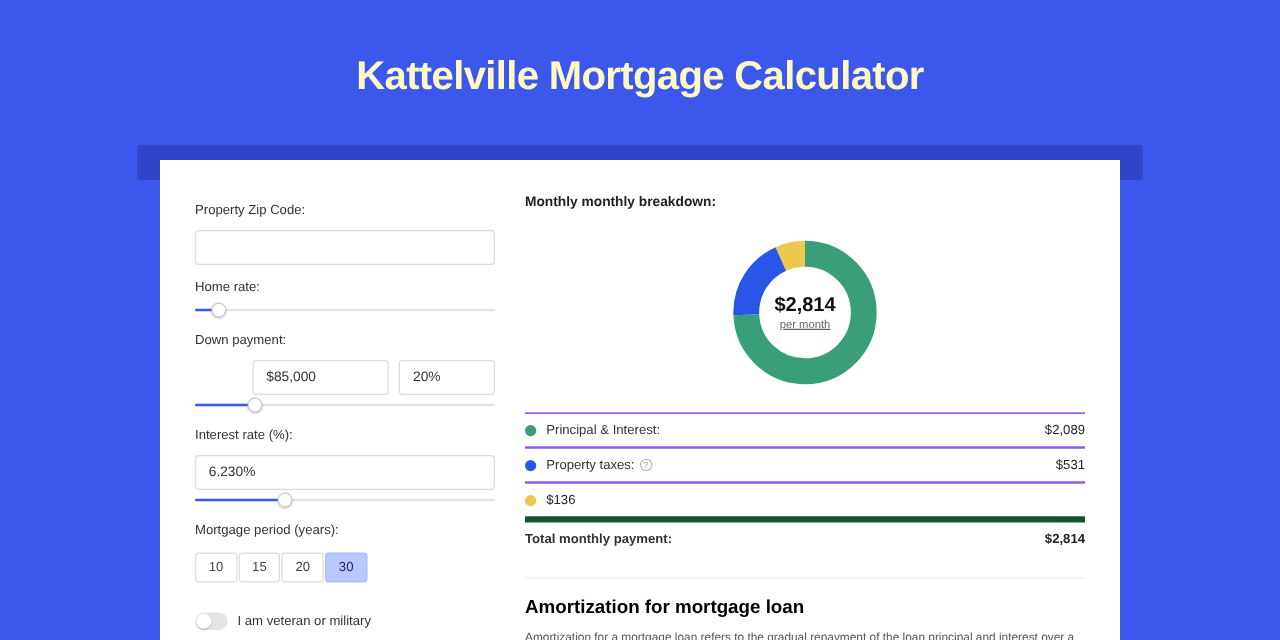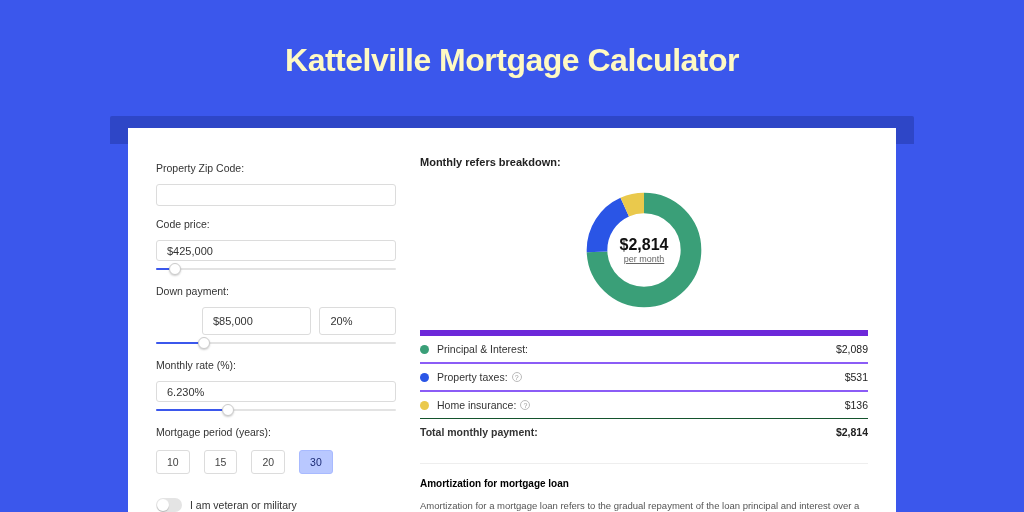--- a/index.html
+++ b/index.html
@@ -307,7 +307,7 @@
   </div>
 
   <div class="right">
-    <div class="section-title">Monthly refers breakdown:</div>
+    <div class="section-title">Monthly monthly breakdown:</div>
 
     <div class="donut-wrap">
       <div class="donut">

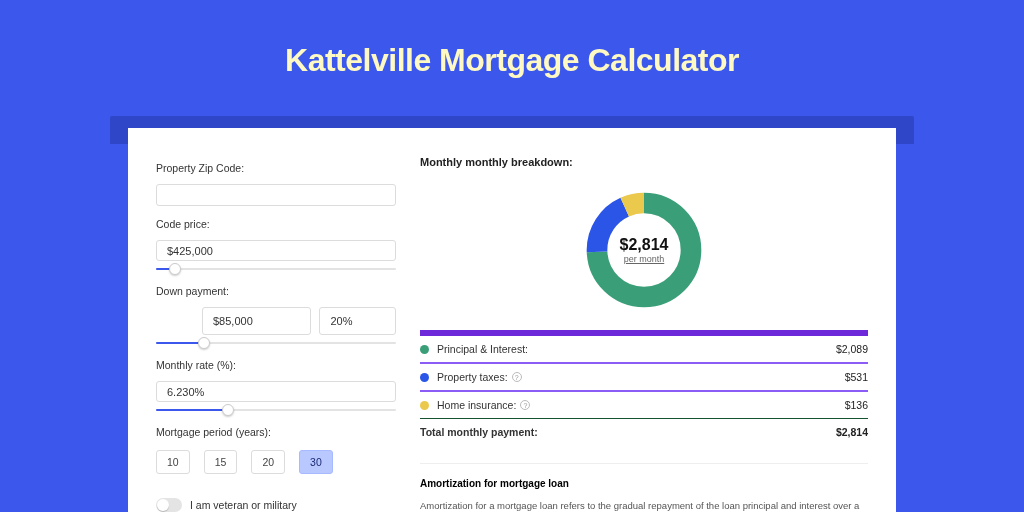--- a/index.html
+++ b/index.html
@@ -262,7 +262,7 @@
     <div class="field-label">Property Zip Code:</div>
     <input class="text-input" value="" style="">
 
-    <div class="field-label">Code price:</div>
+    <div class="field-label">Home rate:</div>
     <input class="text-input" value="$425,000" style="">
     <div class="slider">
       <div class="track"></div>

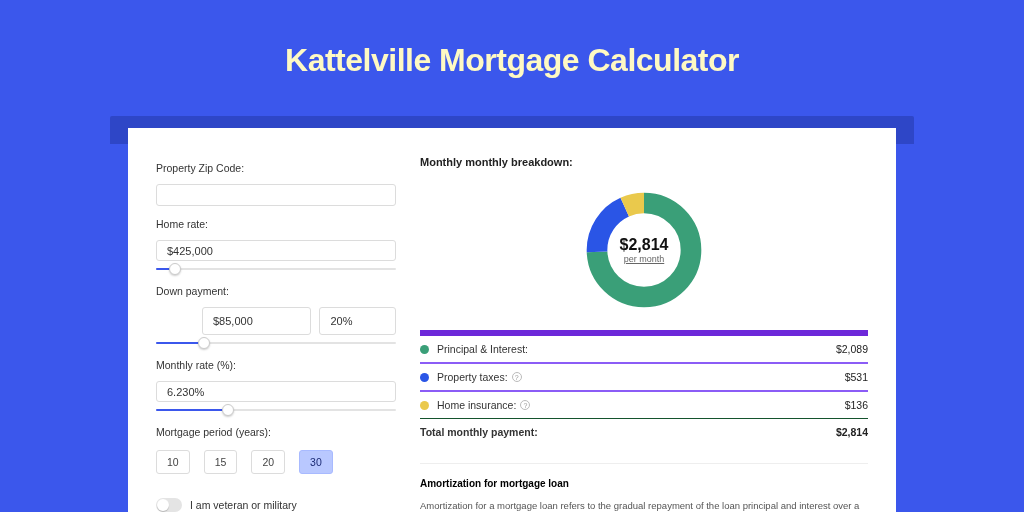--- a/index.html
+++ b/index.html
@@ -263,7 +263,6 @@
     <input class="text-input" value="" style="">
 
     <div class="field-label">Home rate:</div>
-    <input class="text-input" value="$425,000" style="">
     <div class="slider">
       <div class="track"></div>
       <div class="fill" id="price-fill" style="width: 8%;"></div>

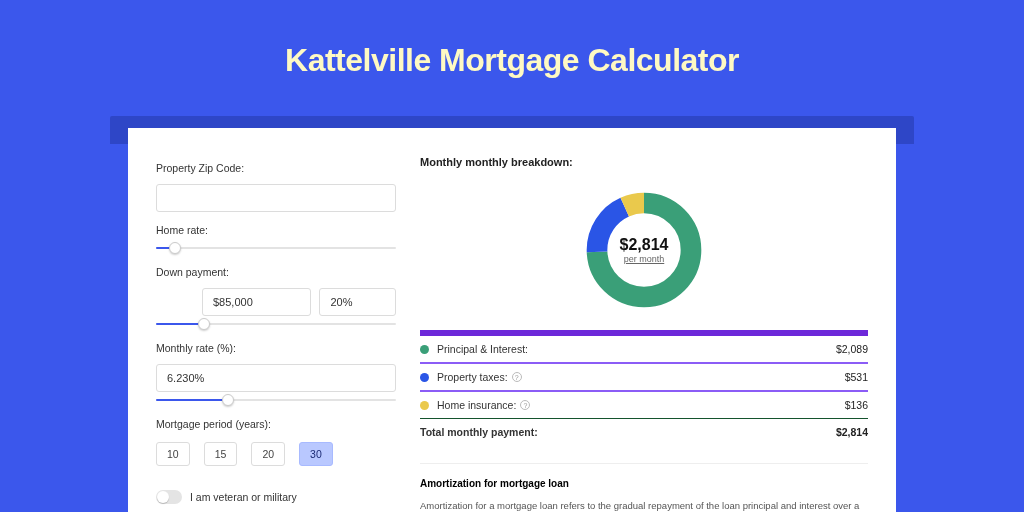--- a/index.html
+++ b/index.html
@@ -280,7 +280,7 @@
       <div class="thumb" id="dp-thumb" style="left: 20%;"></div>
     </div>
 
-    <div class="field-label">Monthly rate (%):</div>
+    <div class="field-label">Interest rate (%):</div>
     <input class="text-input" value="6.230%" style="">
     <div class="slider">
       <div class="track"></div>

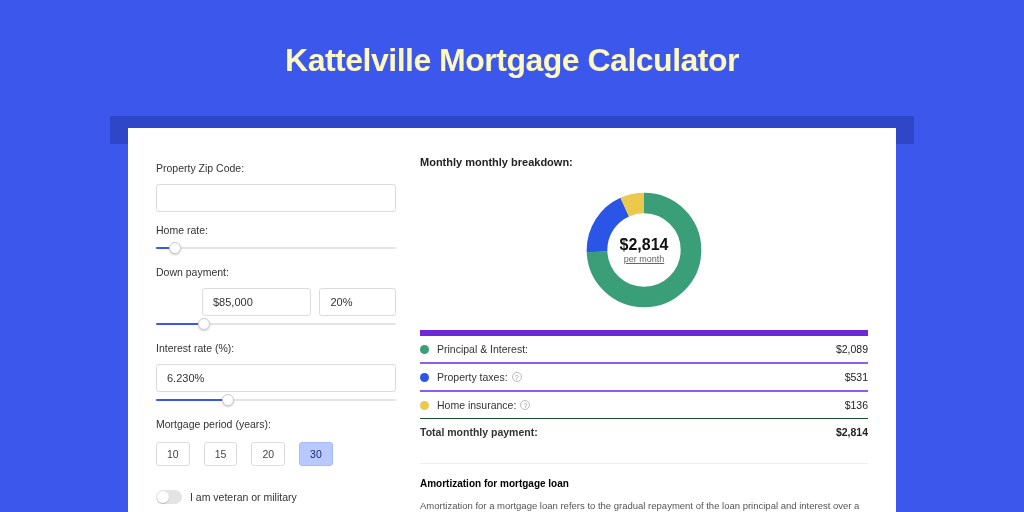--- a/index.html
+++ b/index.html
@@ -206,7 +206,7 @@
     padding: 7px 0;
     border-top: 2px solid #8b5cf6;
   }
-  .line:first-of-type { border-top: 6px solid #6d28d9; justify-content: center; }
+  .line:first-of-type { border-top: 1px solid #6d28d9; justify-content: center; }
   .line .dot {
     width: 9px;
     height: 9px;

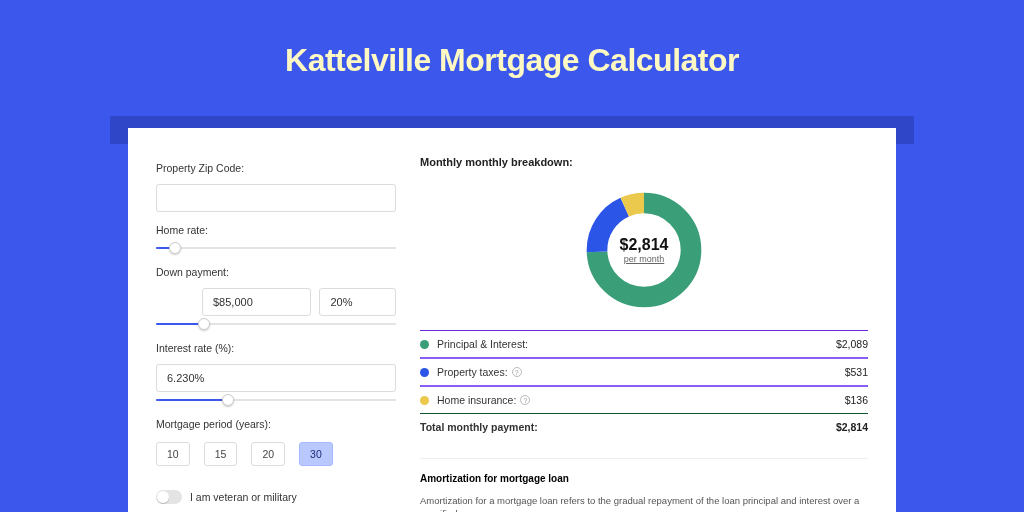--- a/index.html
+++ b/index.html
@@ -340,10 +340,6 @@
         </div>
         <div class="line">
           <span class="dot" style="background: rgb(234, 201, 76);"></span>
-          <span class="label">
-            <span>Home insurance:</span>
-            <span class="info">?</span>
-          </span>
           <span class="val">$136</span>
         </div>
         <div class="line total">

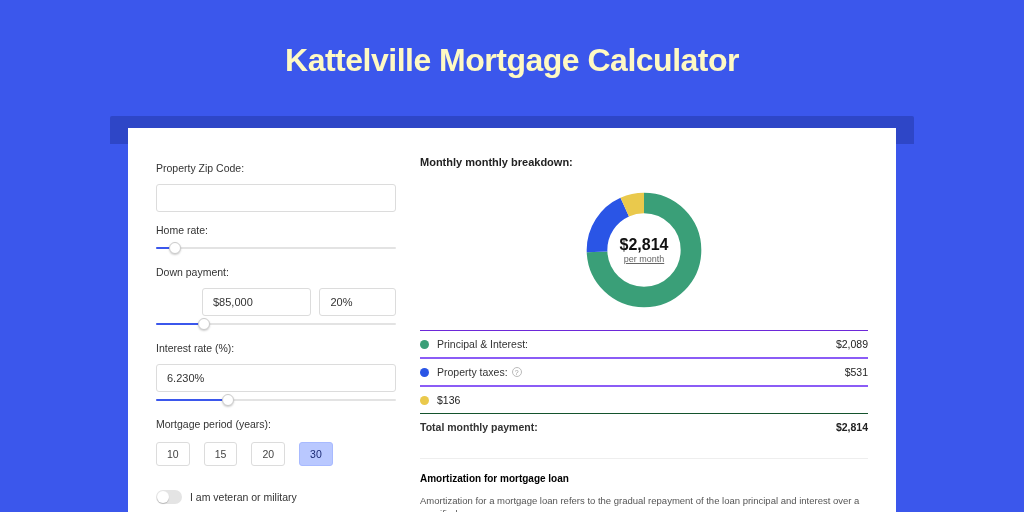--- a/index.html
+++ b/index.html
@@ -227,7 +227,7 @@
   }
   .line .val { font-size: 10.5px; color: #222; }
   .line.total {
-    border-top: 1px solid #14532d;
+    border-top: 5px solid #14532d;
     font-weight: 700;
   }
   .line.total .val { font-weight: 700; }

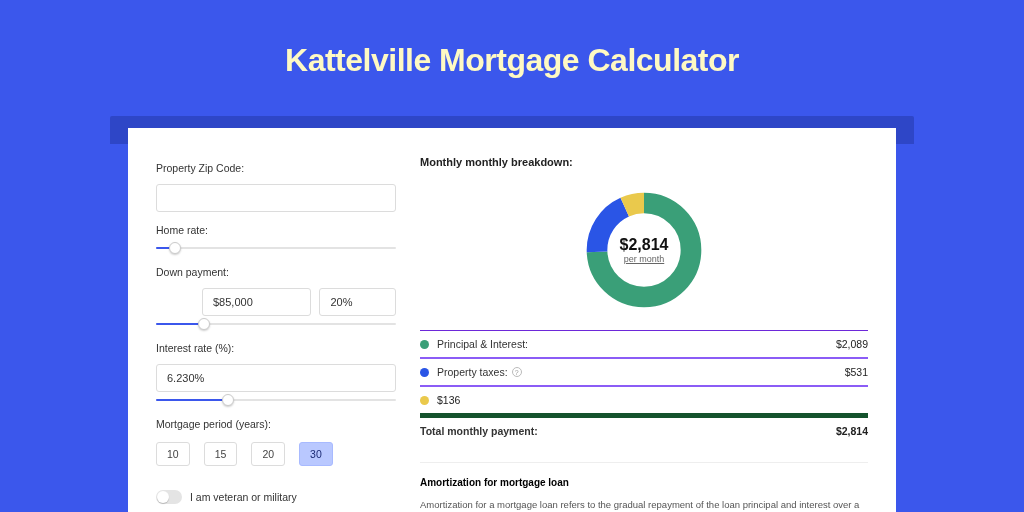--- a/index.html
+++ b/index.html
@@ -110,7 +110,7 @@
   }
   .period-row {
     display: flex;
-    gap: 14px;
+    gap: 1px;
     margin-top: 2px;
   }
   .period-btn {

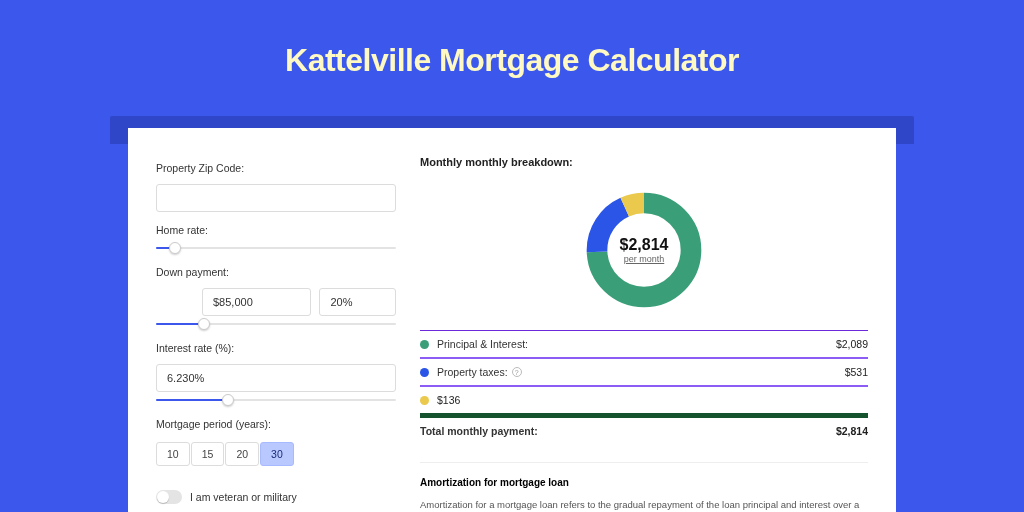--- a/index.html
+++ b/index.html
@@ -237,7 +237,7 @@
     padding-top: 14px;
   }
   .amort-title {
-    font-size: 10px;
+    font-size: 15px;
     font-weight: 700;
     margin-bottom: 10px;
   }

